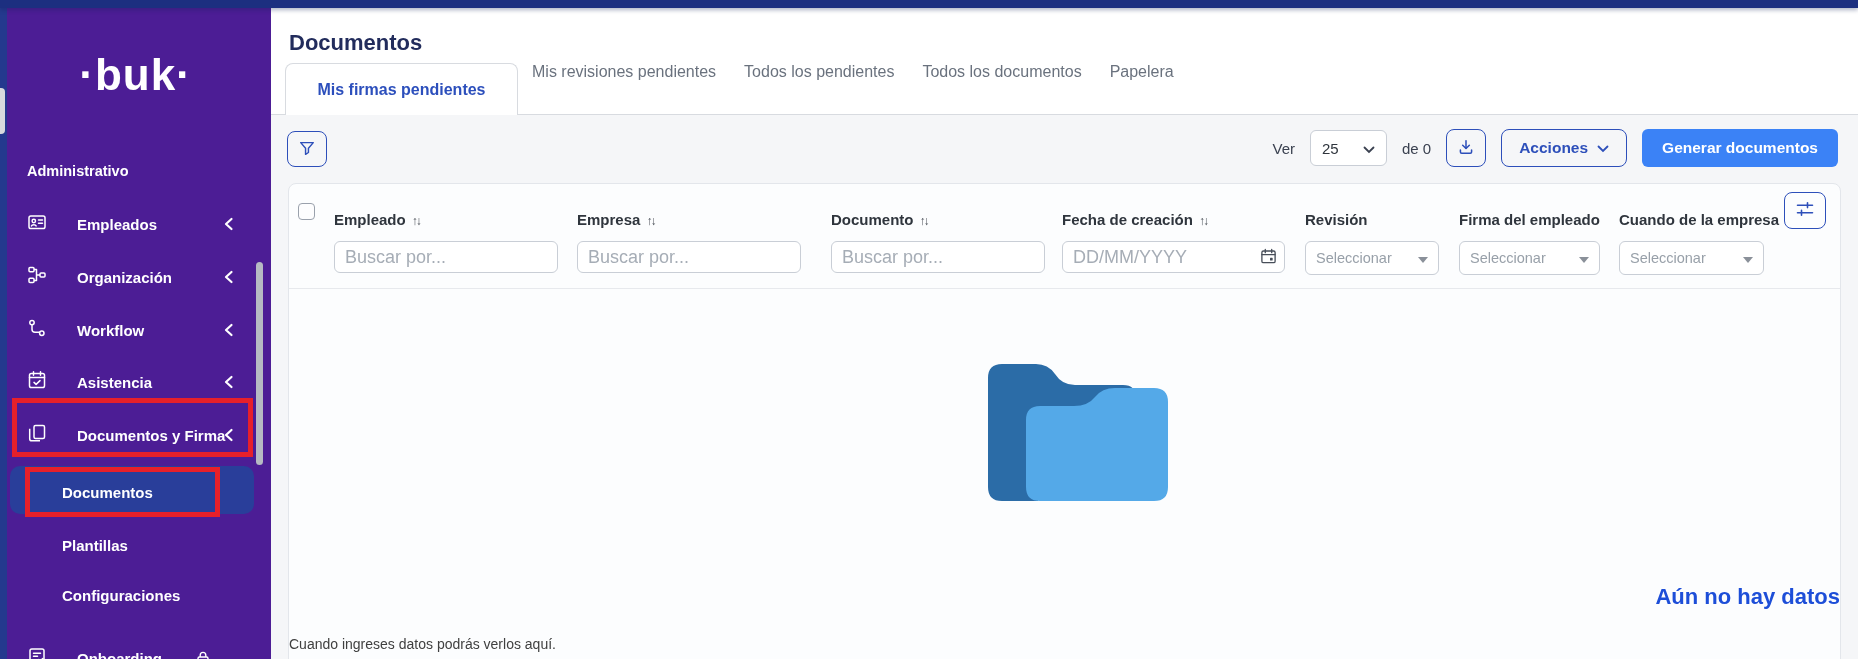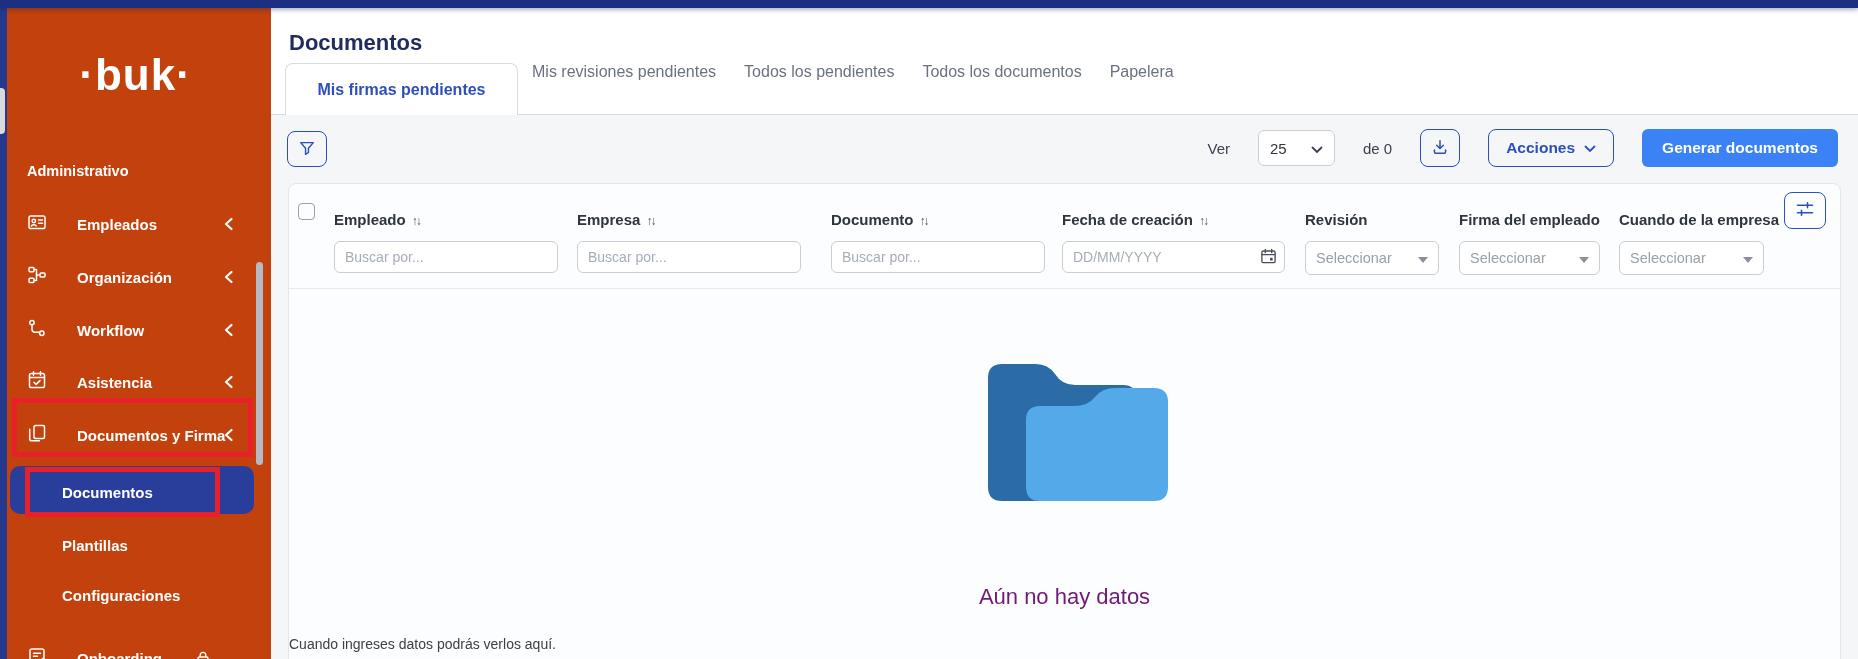--- a/index.html
+++ b/index.html
@@ -13,7 +13,7 @@
   .topbar { position:absolute; left:0; top:0; width:1858px; height:8px; background:#1c2f80; z-index:40;
             box-shadow:0 2px 4px rgba(20,35,90,.35); }
   
-  .sidebar { position:absolute; left:0; top:8px; width:271px; height:651px; background:#c2410c; overflow:hidden; z-index:10; }
+  .sidebar { position:absolute; left:0; top:8px; width:271px; height:651px; background:#4c1d95; overflow:hidden; z-index:10; }
   .rail { position:absolute; left:0; top:0; width:7px; height:100%; background:#24398e; }
   .rail-handle { position:absolute; left:0; top:80px; width:5px; height:46px; background:#d8dadd; border-radius:0 4px 4px 0; }
   .logo { position:absolute; left:0; top:42px; width:271px; text-align:center;

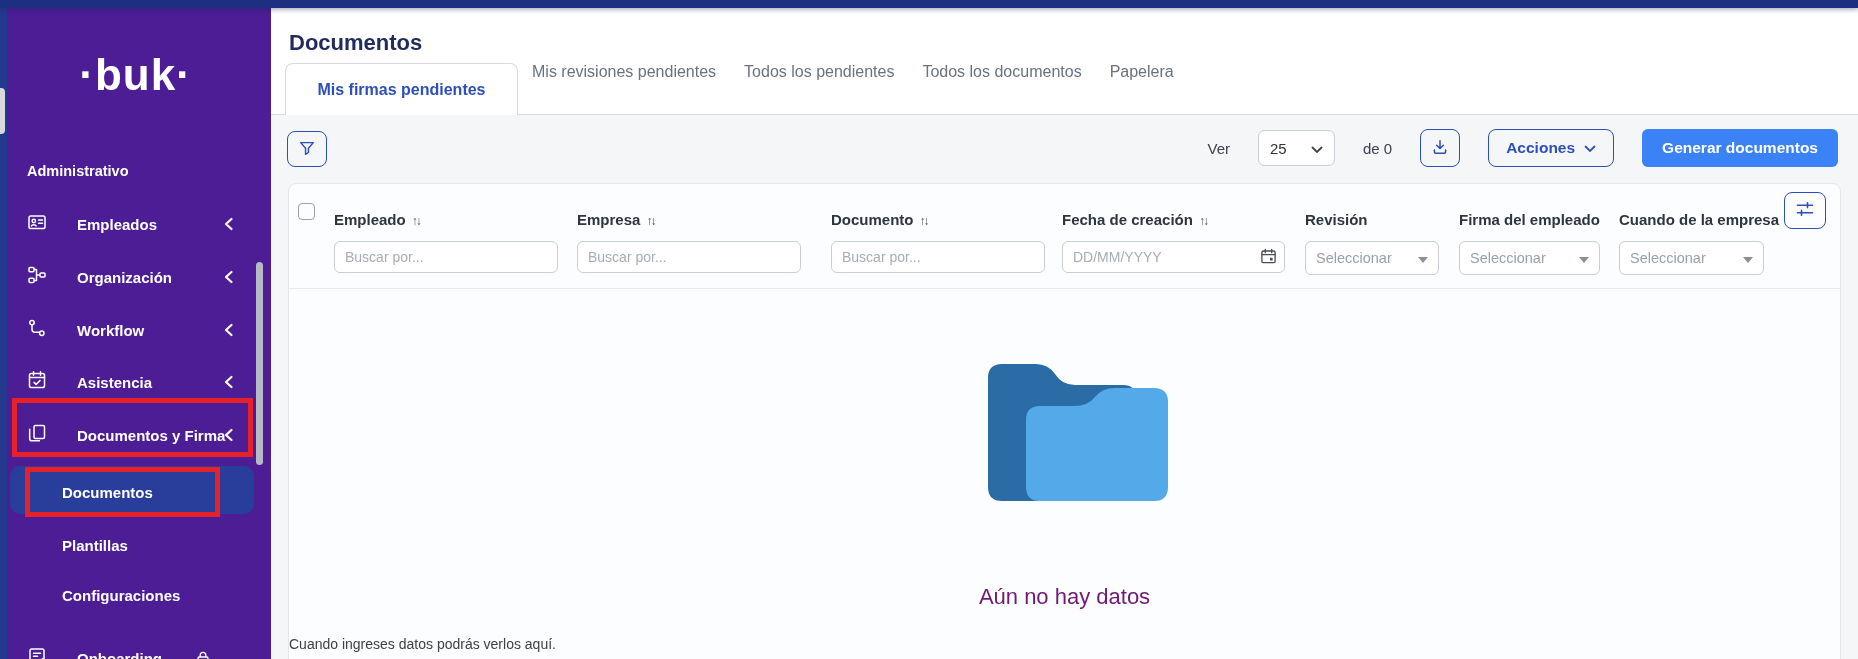--- a/index.html
+++ b/index.html
@@ -43,7 +43,7 @@
   
   .filter-btn { position:absolute; left:16px; top:123px; width:40px; height:36px; border:1.5px solid #2d4fba;
                 border-radius:8px; background:transparent; display:flex; align-items:center; justify-content:center; cursor:pointer; }
-  .toolbar-right { position:absolute; right:20px; top:121px; height:38px; display:flex; align-items:center; gap:28px;
+  .toolbar-right { position:absolute; right:20px; top:121px; height:38px; display:flex; align-items:center; gap:15px;
                    font-size:15px; color:#3a4150; }
   .ver-select { width:77px; height:36px; background:#fff; border:1px solid #c9ced6; border-radius:6px;
                 display:flex; align-items:center; justify-content:space-between; padding:0 11px; cursor:pointer; color:#2f353d; }

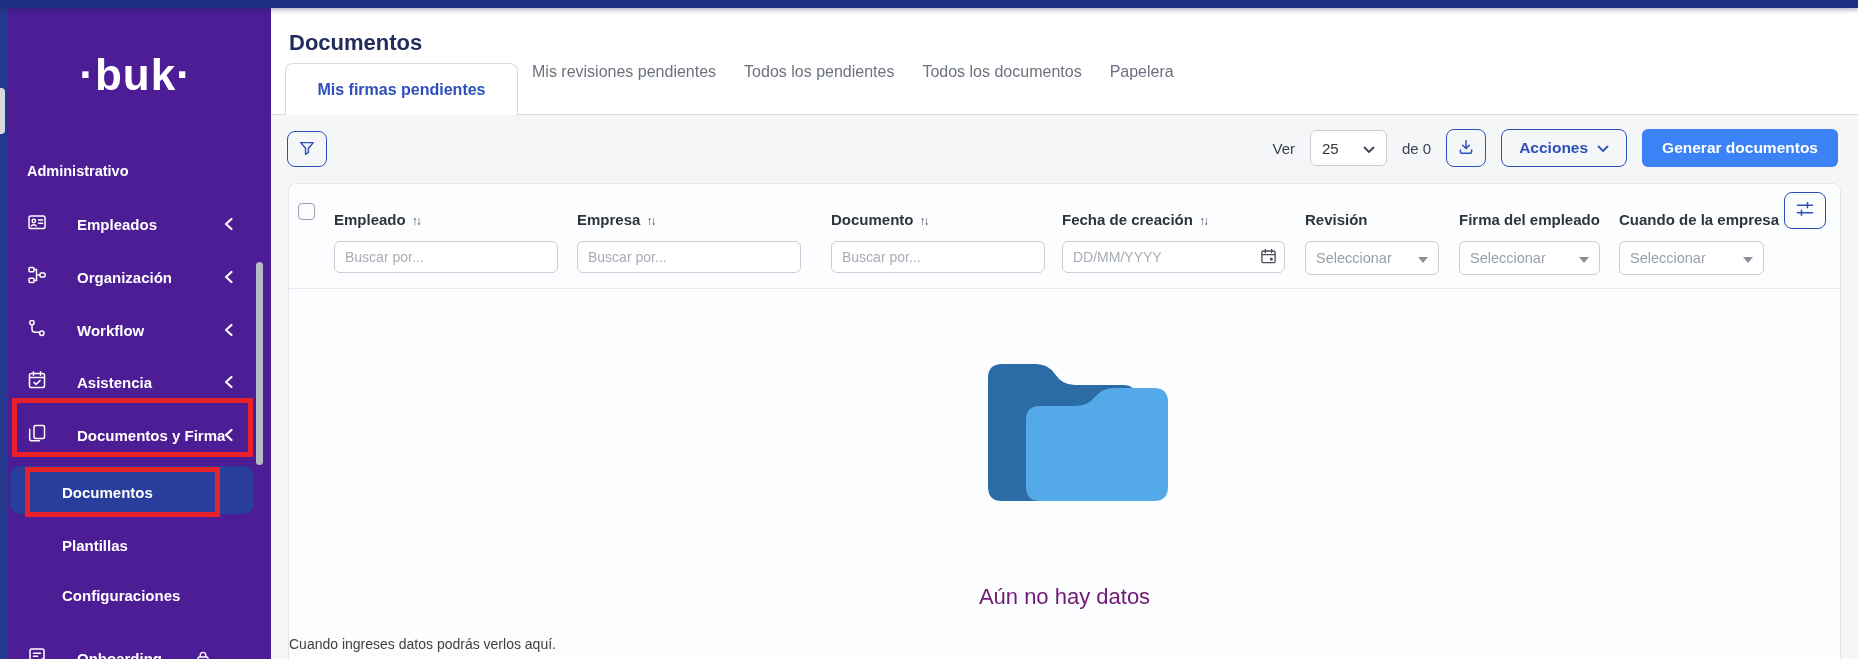--- a/index.html
+++ b/index.html
@@ -62,7 +62,7 @@
   .col-label { position:absolute; top:19px; left:0; font-size:15px; font-weight:700; color:#2f353d; white-space:nowrap;margin-top:8px; }
   .sort-glyph { font-size:12px; font-weight:400; color:#4a4f57; margin-left:6px; letter-spacing:-2px; cursor:pointer; }
   .col input { position:absolute; top:57px; left:0; width:100%; height:32px; border:1px solid #c9ced6; border-radius:6px;
-               padding:0 10px; font-size:14px; color:#2f353d; background:#fff; font-family:"Liberation Sans",sans-serif; }
+               padding:0 10px; font-size:18px; color:#2f353d; background:#fff; font-family:"Liberation Sans",sans-serif; }
   .col input::placeholder { color:#a6adb6; }
   .date-wrap { position:absolute; top:57px; left:0; width:100%; height:32px; }
   .date-wrap input { top:0; width:100%; padding-right:32px; }

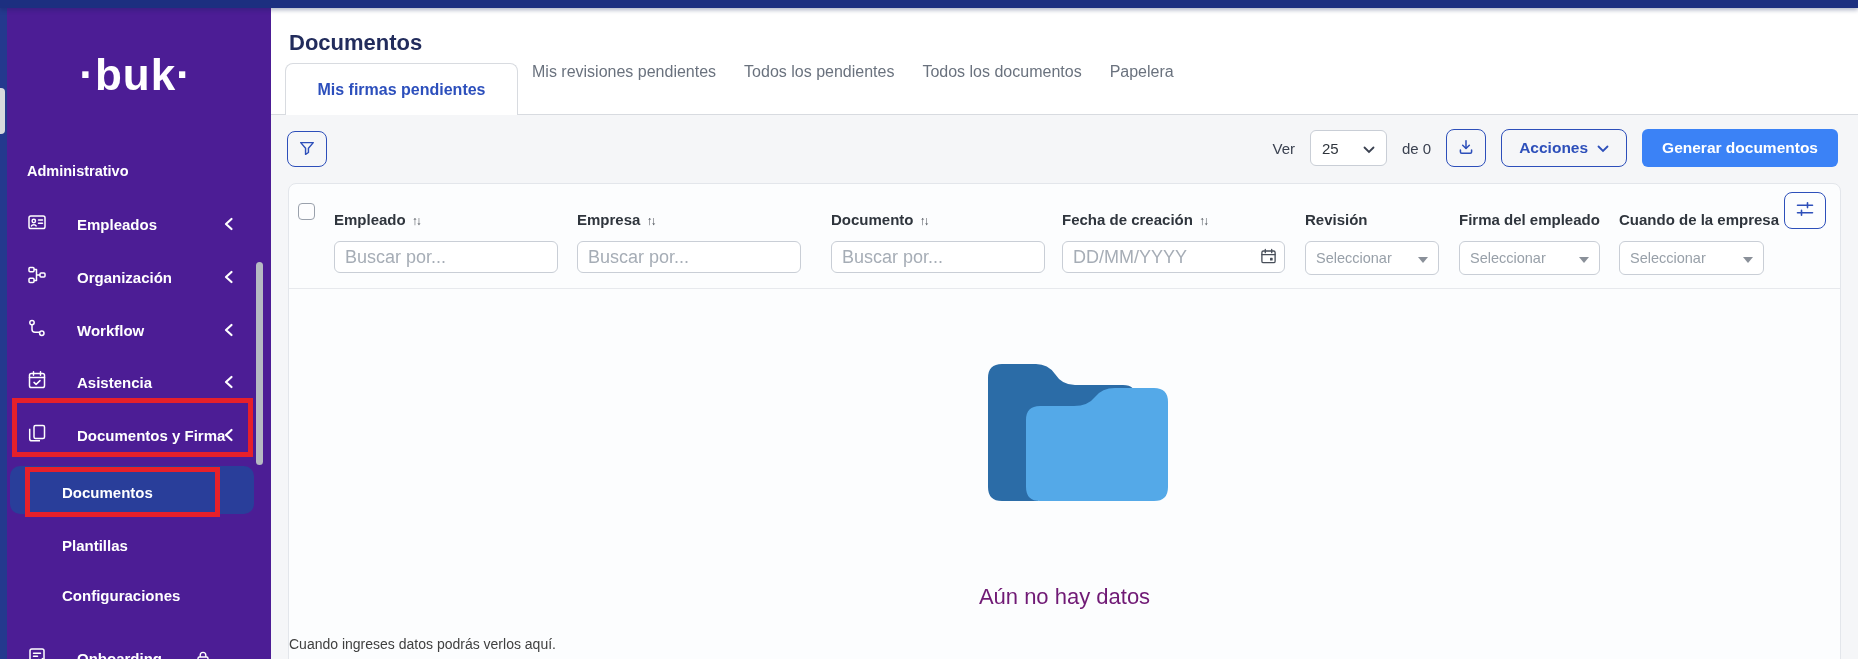--- a/index.html
+++ b/index.html
@@ -74,8 +74,8 @@
               border-radius:8px; background:transparent; display:flex; align-items:center; justify-content:center; cursor:pointer; }
   .hdr-divider { position:absolute; left:0; top:104px; width:100%; height:1px; background:#e7e9ed; }
   .folder { position:absolute; left:689px; top:170px; }
-  .empty-title { position:absolute; left:0; top:400px; width:100%; text-align:center;
-                 font-size:22px; font-weight:400; color:#701a75; }
+  .empty-title { position:absolute; left:0; top:400px; width:100%; text-align:right;
+                 font-size:22px; font-weight:700; color:#1d4ed8; }
   .empty-sub { position:absolute; left:0; top:452px; width:100%; text-align:left; font-size:14px; color:#404040; }
 </style>
 </head>

